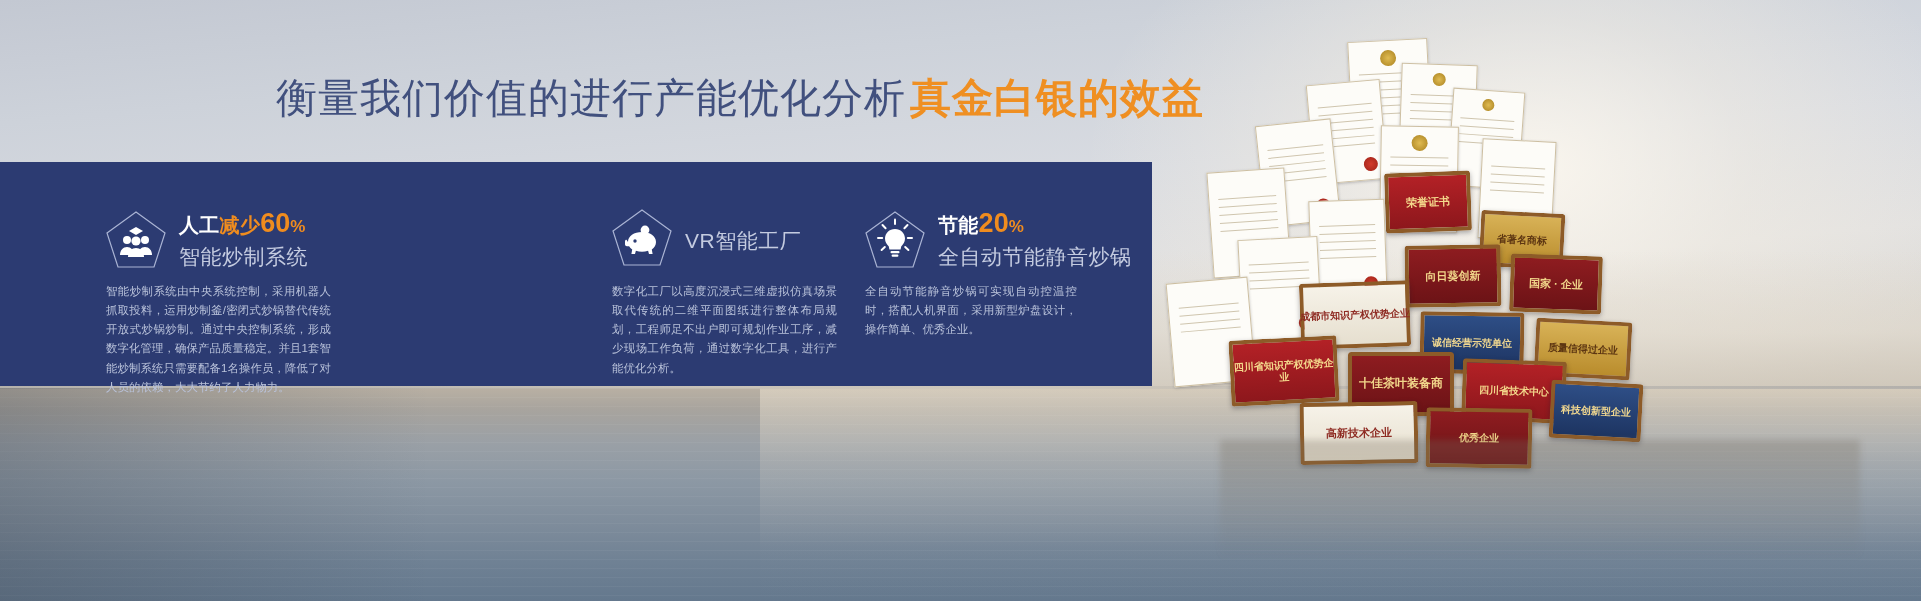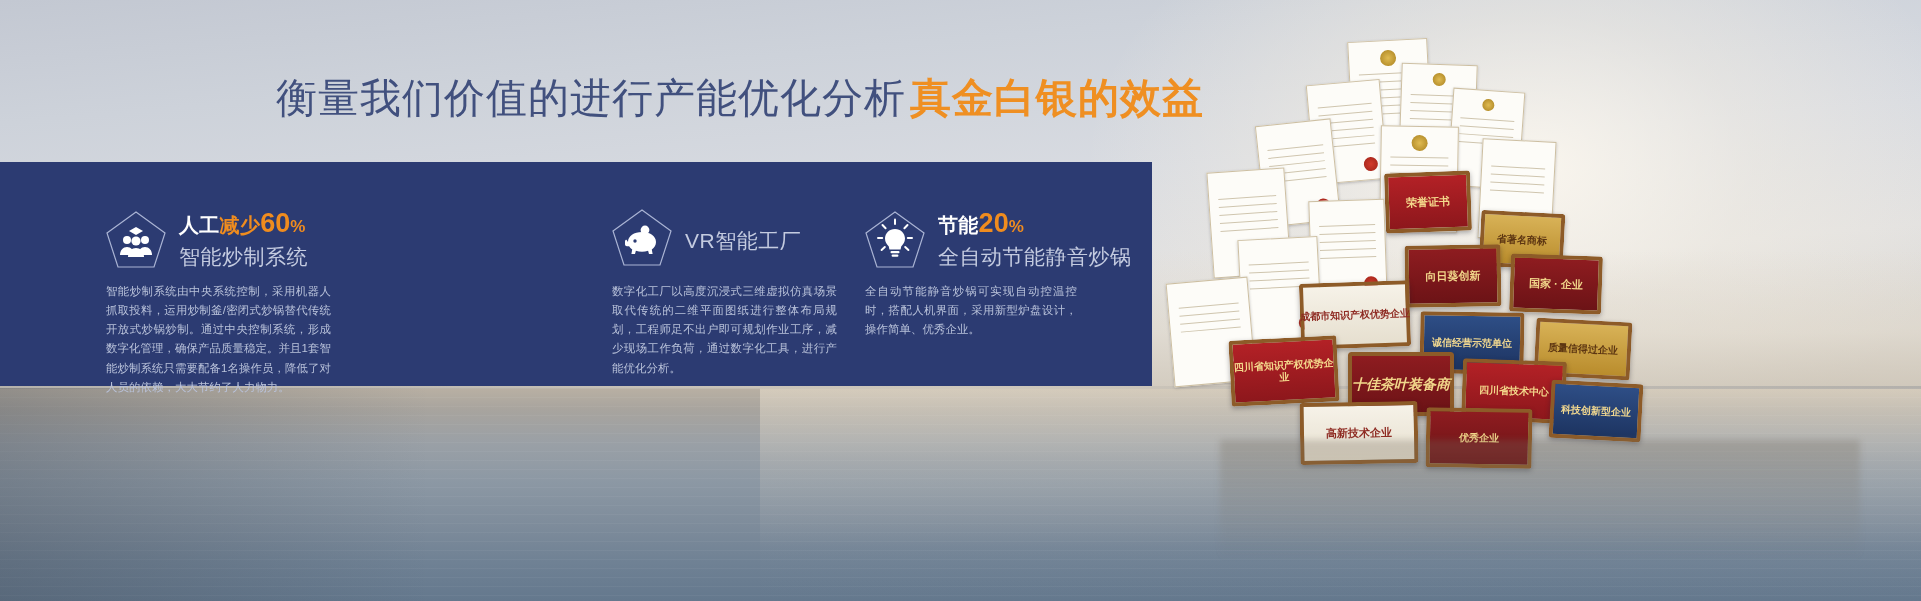--- a/index.html
+++ b/index.html
@@ -400,7 +400,7 @@
     <div class="plaque p-dkred" style="left:198px;top:322px;width:106px;height:64px;transform:rotate(0deg);">
       <div class="face"></div>
         <div class="frame"></div>
-      <div class="txt" style="font-size:14px;font-style:italic;">十佳茶叶装备商</div>
+      <div class="txt" style="font-size:12px;">十佳茶叶装备商</div>
     </div>
 
     <div class="plaque p-red" style="left:312px;top:330px;width:104px;height:62px;transform:rotate(2deg);">

